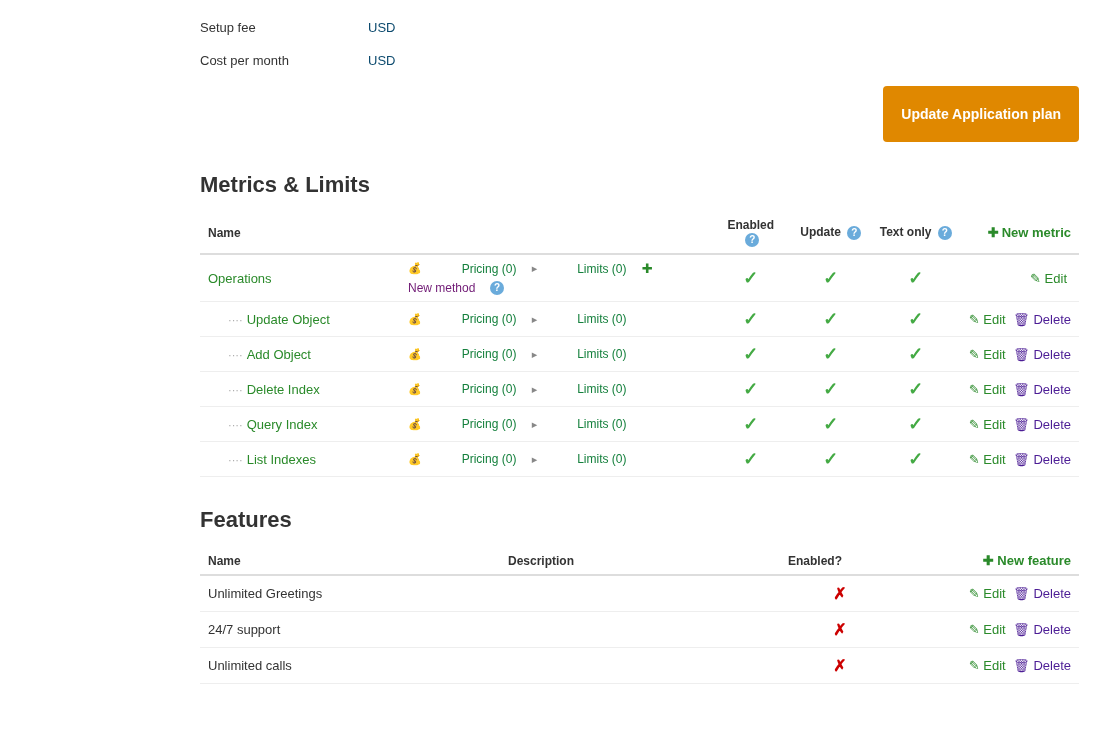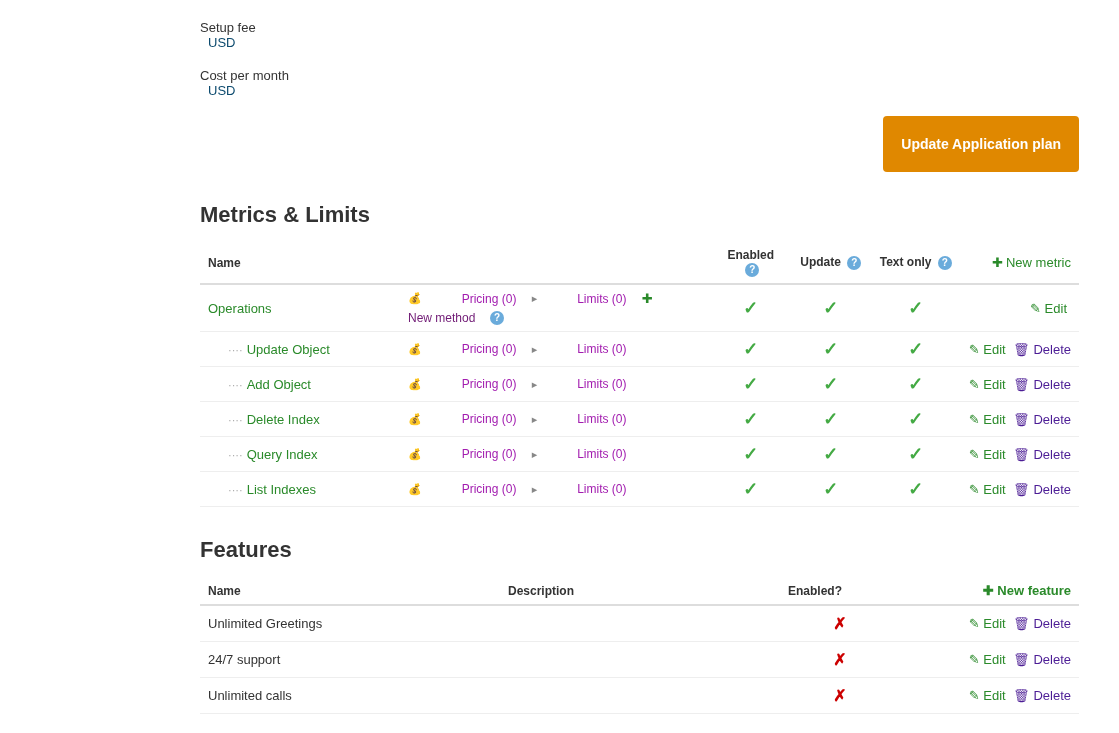--- a/index.html
+++ b/index.html
@@ -18,9 +18,8 @@
     }
     .form-row {
       display: flex;
-      align-items: flex-start;
+      align-items: flex-end;
       margin-bottom: 18px;
-      flex-direction: column;
     }
     .form-label {
       width: 160px;

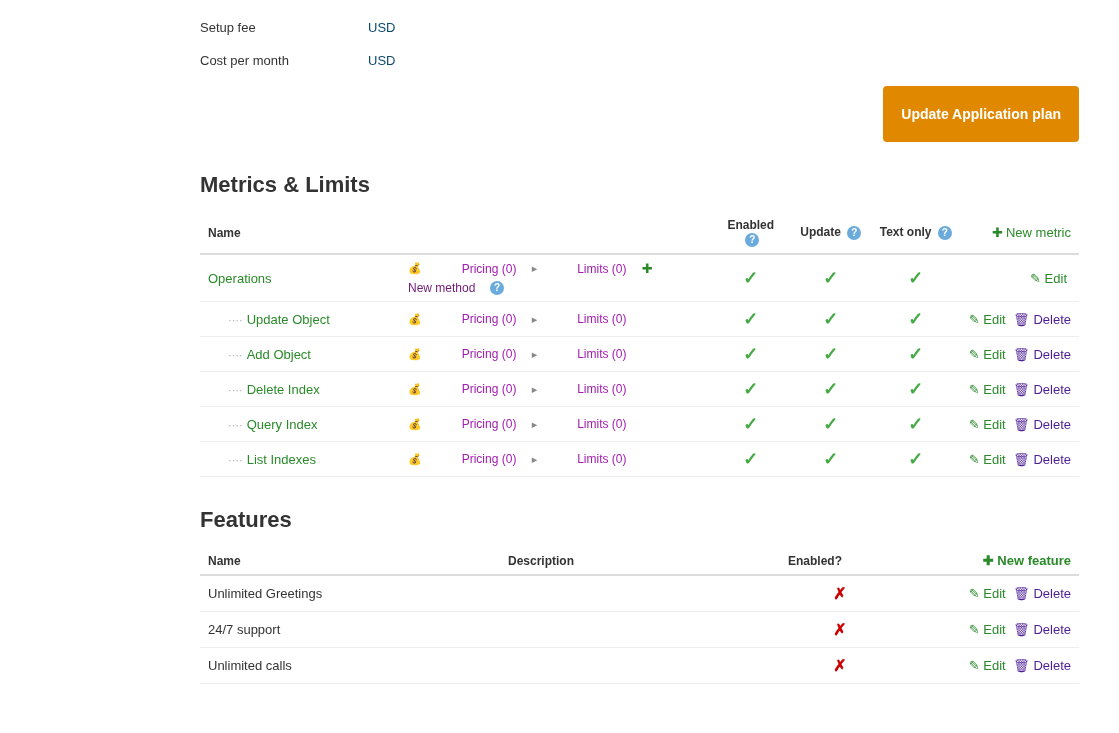--- a/index.html
+++ b/index.html
@@ -146,7 +146,7 @@
       color: #2a8a2a;
       text-decoration: none;
       font-size: 13px;
-      font-weight: normal;
+      font-weight: bold;
       white-space: nowrap;
     }
     .plus-icon { margin-right: 3px; }

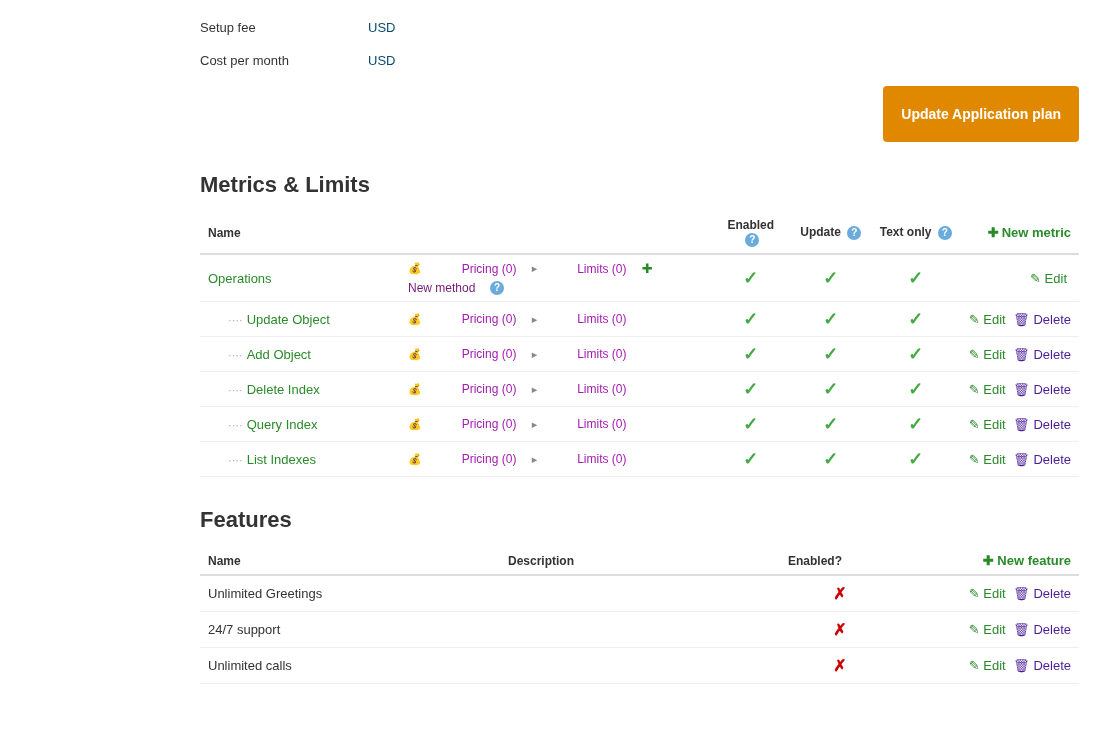--- a/index.html
+++ b/index.html
@@ -130,7 +130,7 @@
       flex-wrap: wrap;
     }
     .pricing-link, .limits-link {
-      color: #a21caf;
+      color: #15803d;
       text-decoration: none;
       font-size: 12px;
       white-space: nowrap;

